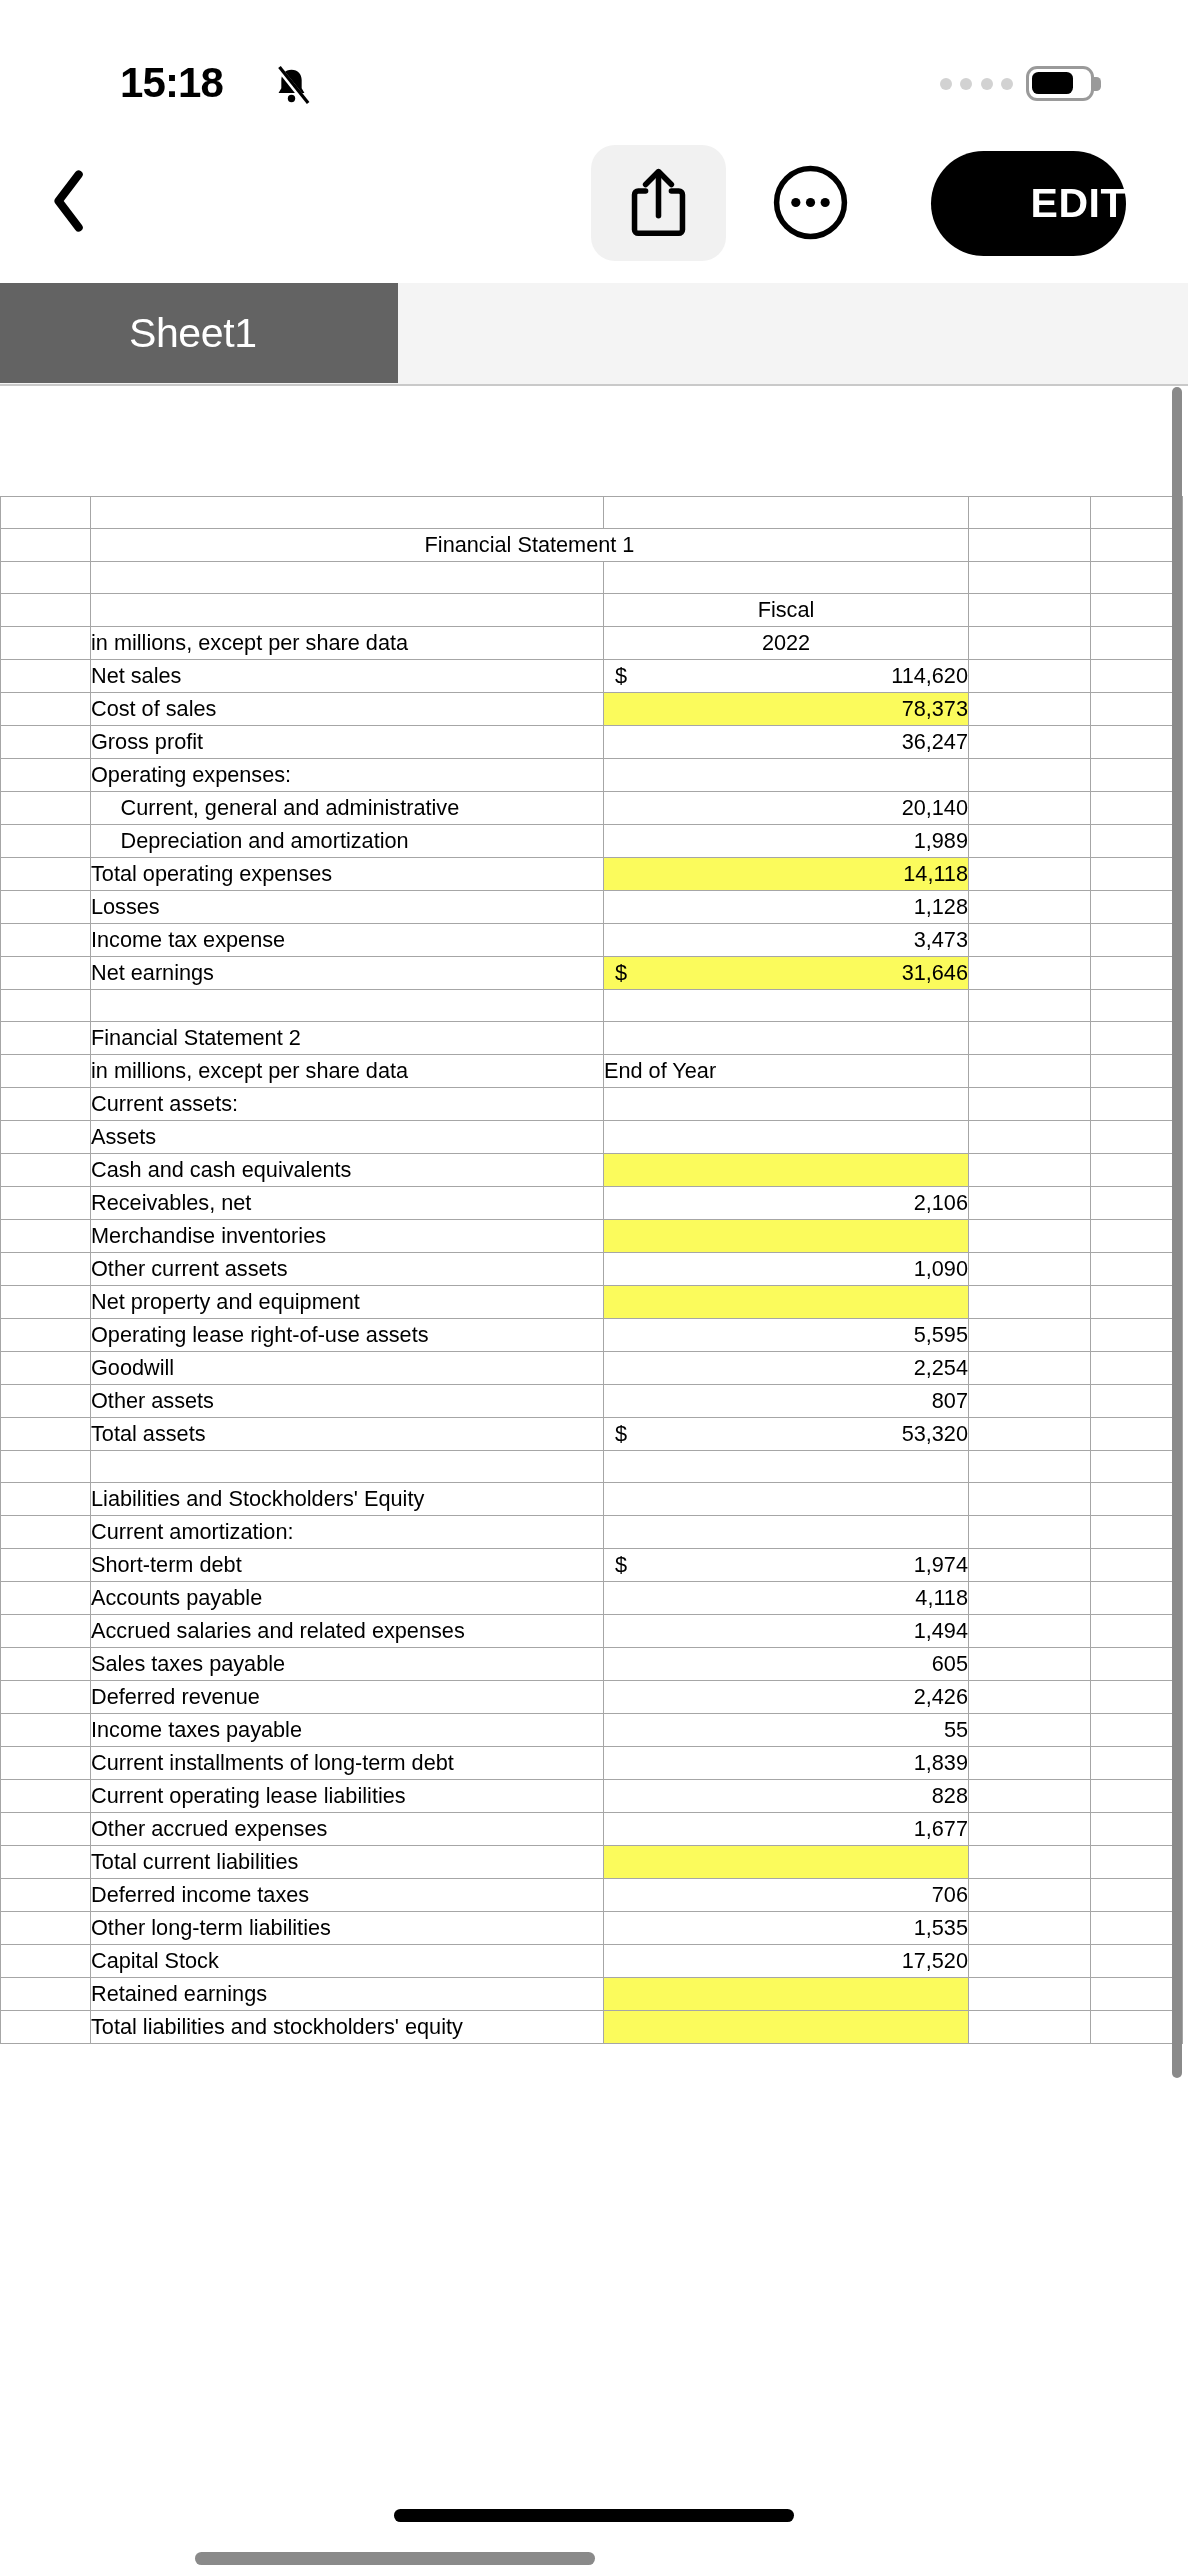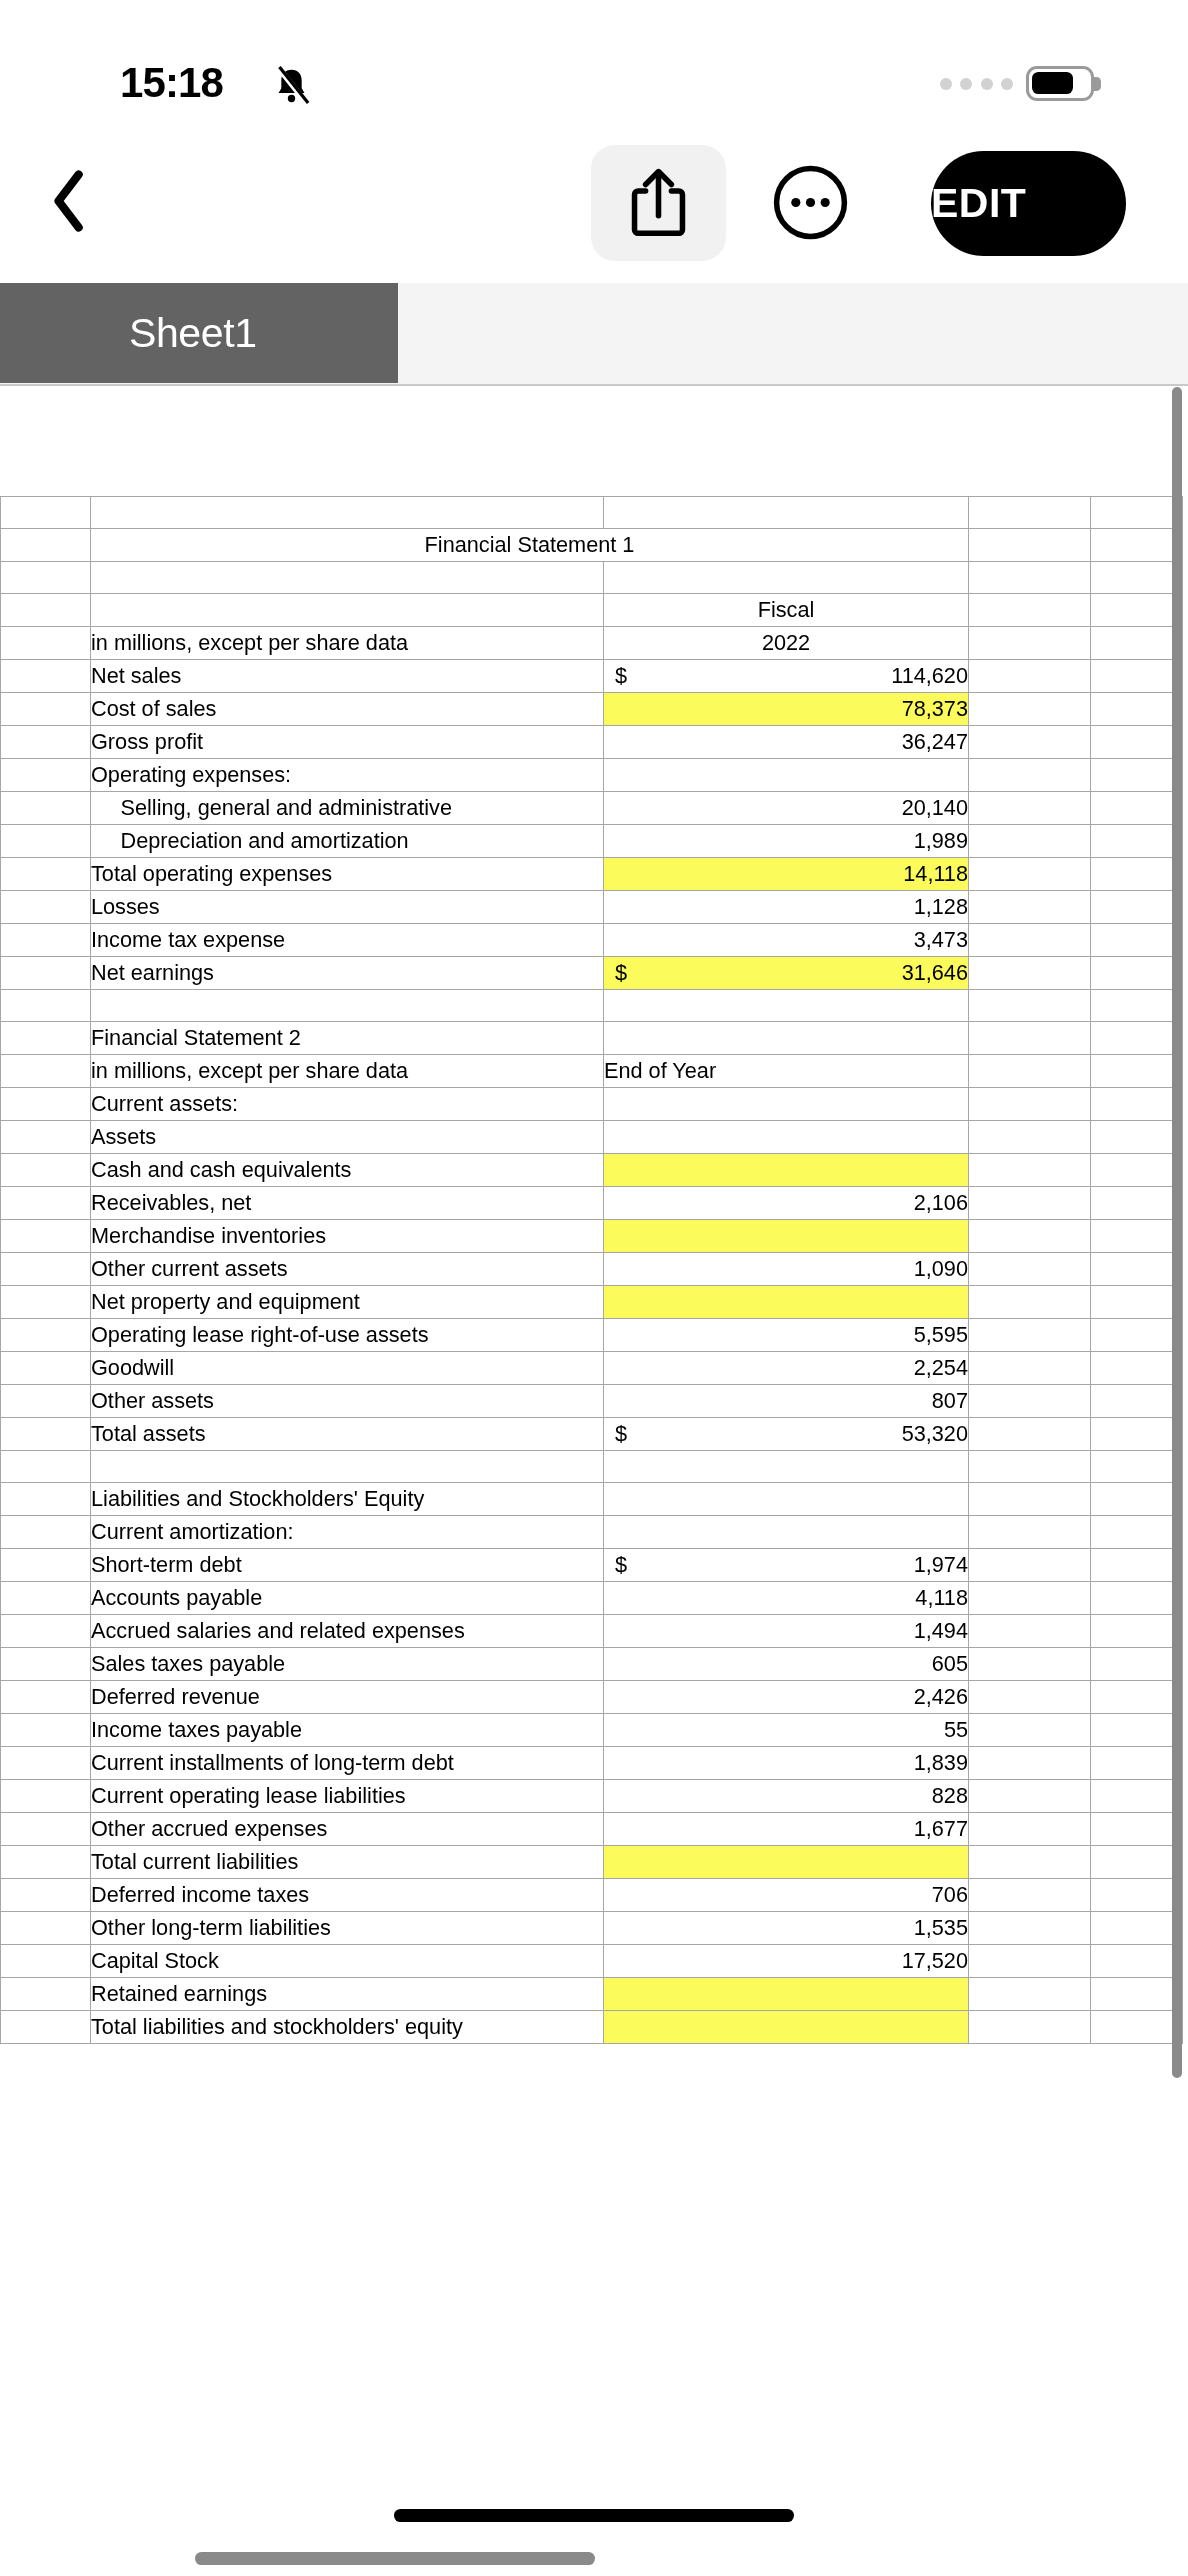--- a/index.html
+++ b/index.html
@@ -54,7 +54,7 @@
   .edit-btn {
     position:absolute; left:931px; top:29.5px; width:195px; height:105px;
     background:#000; border-radius:53px;
-    display:flex; align-items:center; justify-content:flex-start;
+    display:flex; align-items:center; justify-content:flex-end;
   }
   .edit-btn span {
     color:#fff; font-size:41px; font-weight:bold; letter-spacing:0.5px;

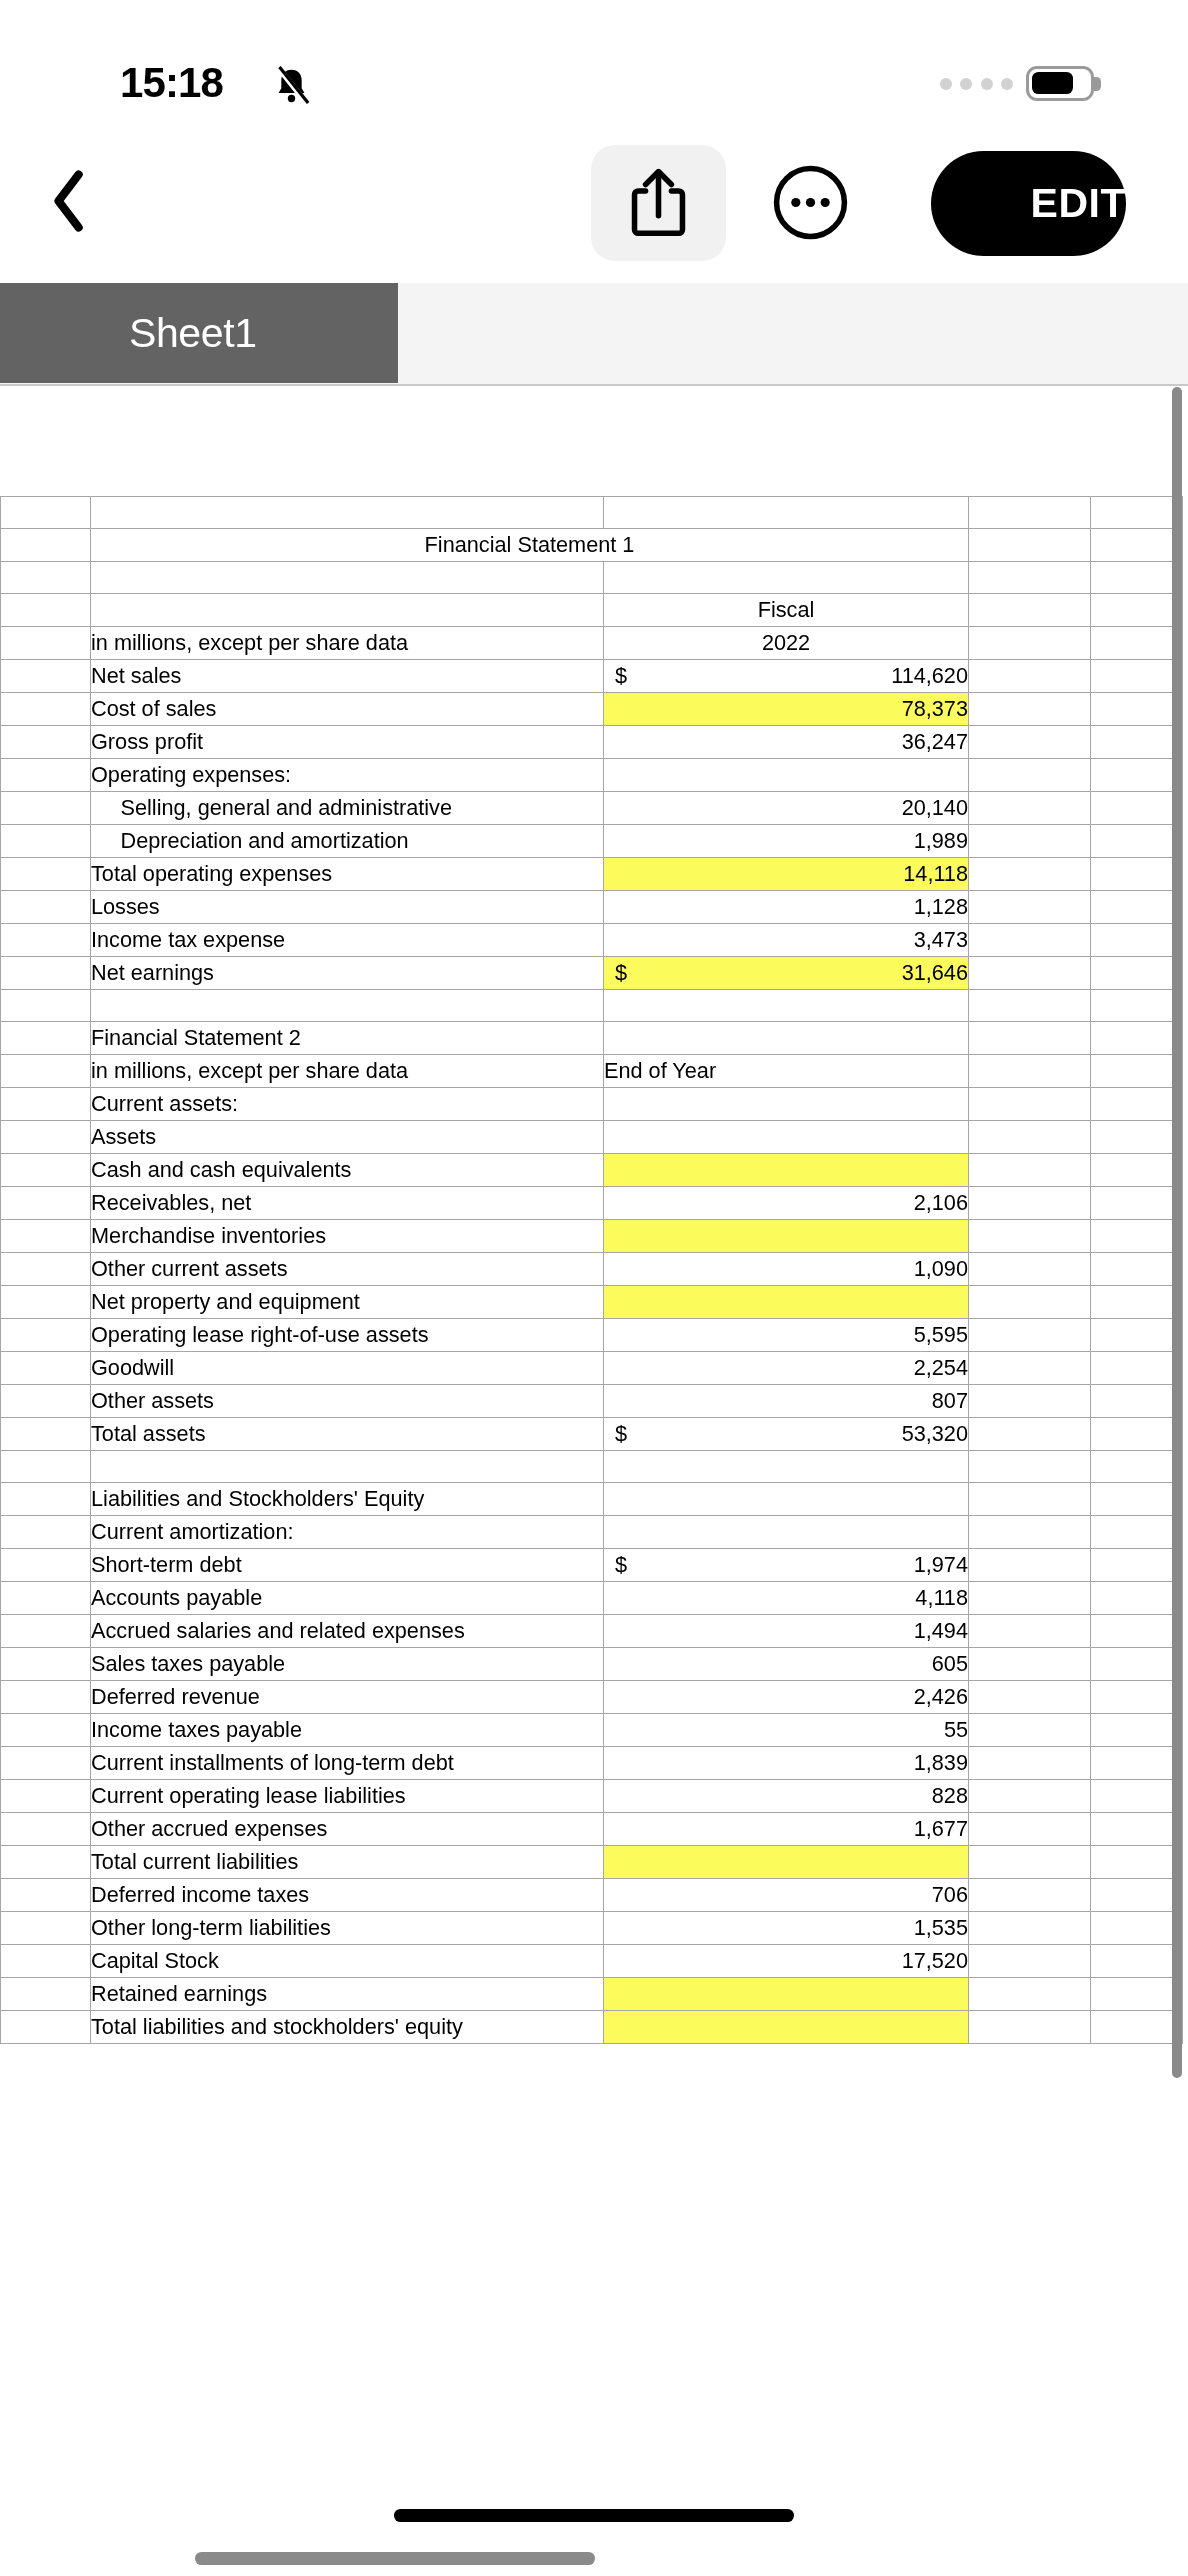--- a/index.html
+++ b/index.html
@@ -268,7 +268,7 @@
           </tr>
           <tr>
             <td></td>
-            <td class="lbl ind">Selling, general and administrative</td>
+            <td class="lbl ind">Current, general and administrative</td>
             <td class="num">20,140</td>
             <td></td>
             <td></td>

